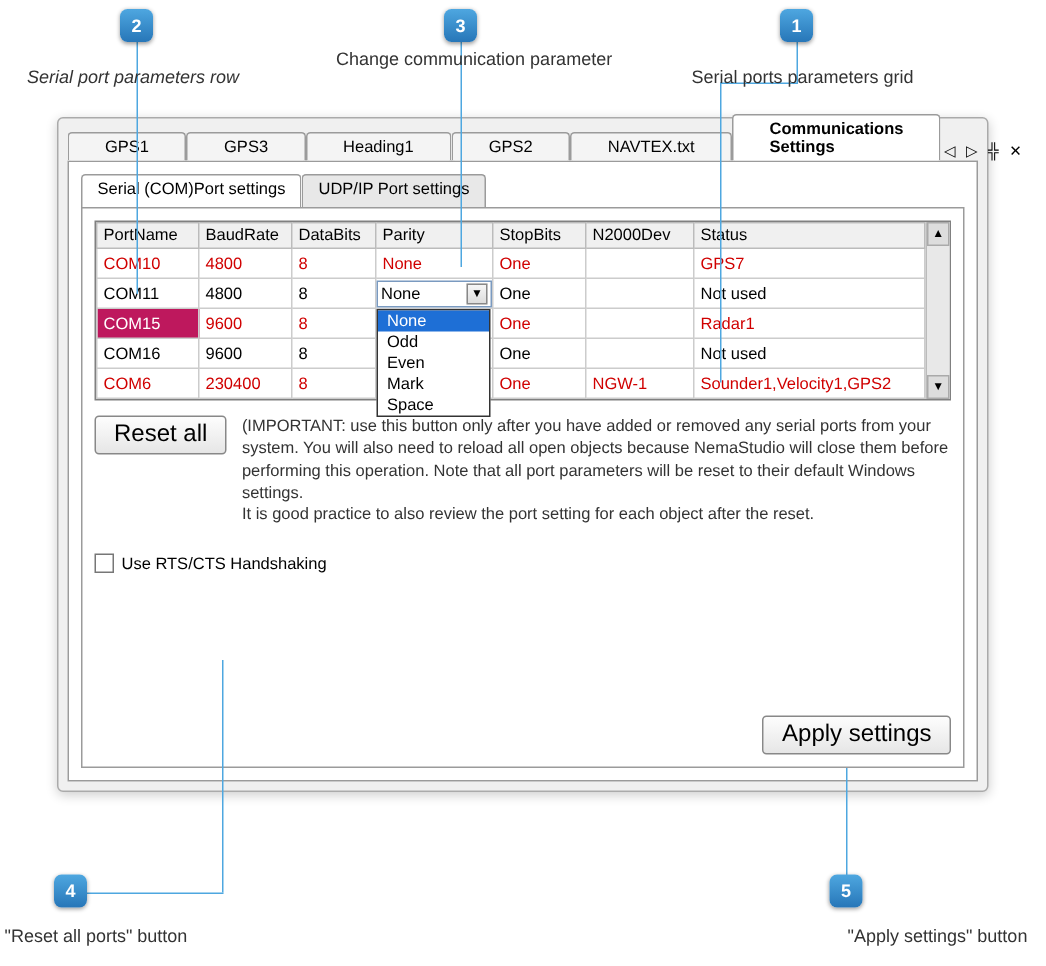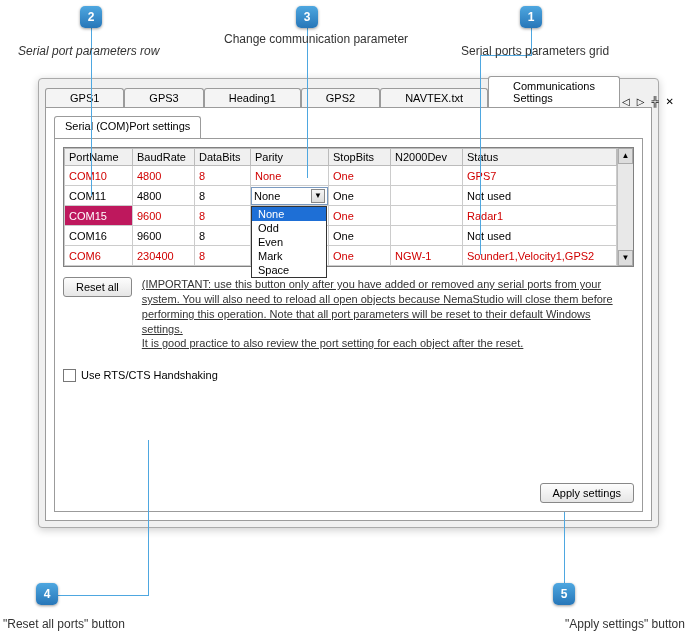--- a/index.html
+++ b/index.html
@@ -15,7 +15,7 @@
 
 .tabstrip { display: flex; align-items: flex-end; height: 22px; position: relative; }
 .tab { border: 1px solid #9b9b9b; border-bottom: none; background: #f4f4f4; padding: 3px 24px; font-size: 11px; border-radius: 3px 3px 0 0; margin-right: 0; cursor: pointer; }
-.tab.active { background: #fff; font-weight: normal; }
+.tab.active { background: #fff; font-weight: bold; }
 .tab-controls { margin-left: auto; display: flex; gap: 3px; align-items: center; font-size: 10px; }
 .tab-controls span { cursor: pointer; padding: 0 2px; }
 

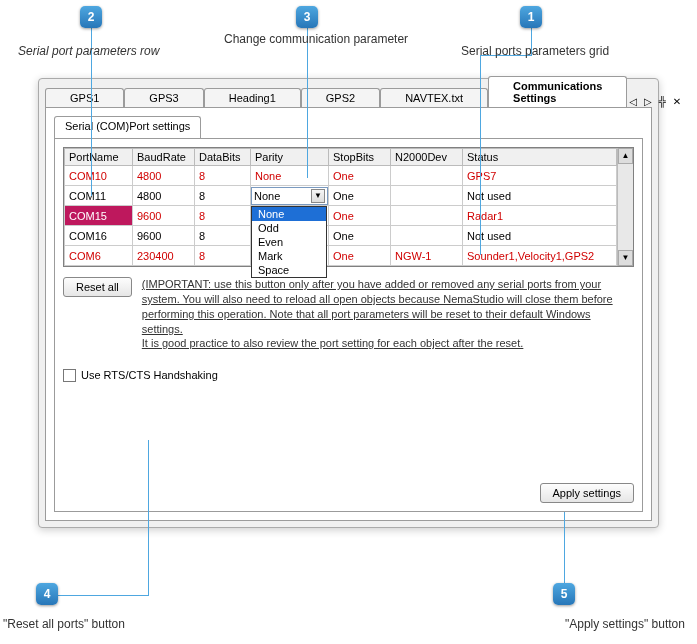--- a/index.html
+++ b/index.html
@@ -106,6 +106,7 @@
   <div class="tabpanel">
     <div class="subtabstrip">
       <div class="subtab active">Serial (COM)Port settings</div>
+      <div class="subtab">UDP/IP Port settings</div>
     </div>
     <div class="subpanel">
 

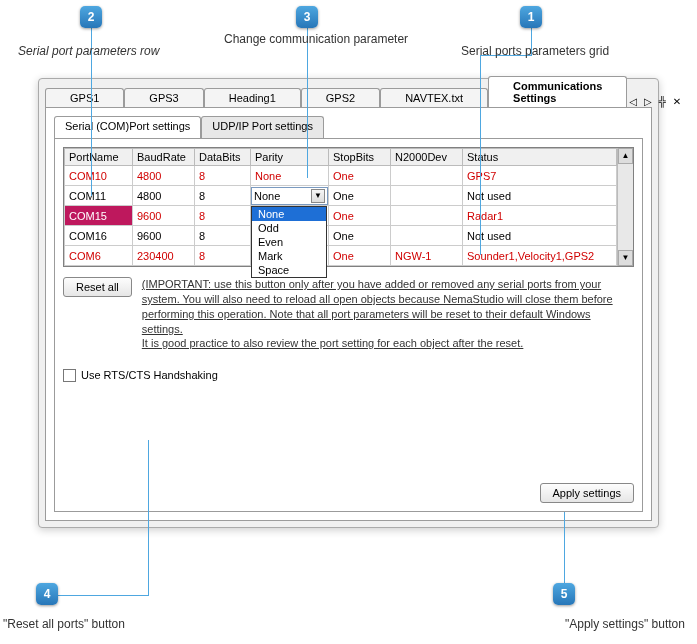--- a/index.html
+++ b/index.html
@@ -43,7 +43,7 @@
 .dropdown-list div.hl { background: #1e6fd6; color: #fff; }
 
 .reset-row { display: flex; margin-top: 10px; gap: 10px; }
-.btn { border: 1px solid #888; background: linear-gradient(#fdfdfd,#e6e6e6); padding: 3px 12px; border-radius: 3px; font-size: 11px; cursor: pointer; }
+.btn { border: 1px solid #888; background: linear-gradient(#fdfdfd,#e6e6e6); padding: 3px 12px; border-radius: 3px; font-size: 16px; cursor: pointer; }
 .note { font-size: 11px; color: #333; line-height: 1.35; flex: 1; }
 
 .checkbox-row { margin-top: 18px; display: flex; gap: 5px; font-size: 11px; }

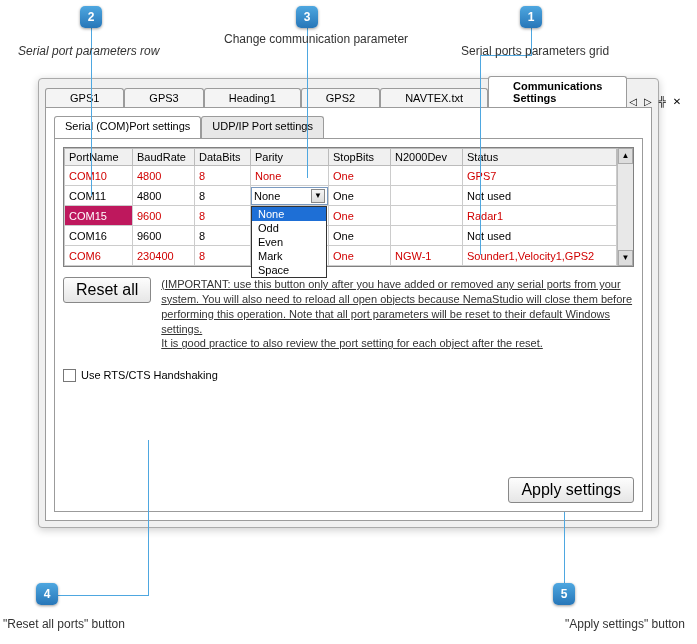--- a/index.html
+++ b/index.html
@@ -198,7 +198,7 @@
 
       <div class="reset-row">
         <div><button class="btn">Reset all</button></div>
-        <div class="note" style="white-space:pre-line;text-decoration:underline;">(IMPORTANT: use this button only after you have added or removed any serial ports from your system. You will also need to reload all open objects because NemaStudio will close them before performing this operation. Note that all port parameters will be reset to their default Windows settings.
+        <div class="note" style="white-space:pre-line;">(IMPORTANT: use this button only after you have added or removed any serial ports from your system. You will also need to reload all open objects because NemaStudio will close them before performing this operation. Note that all port parameters will be reset to their default Windows settings.
 It is good practice to also review the port setting for each object after the reset.</div>
       </div>
 

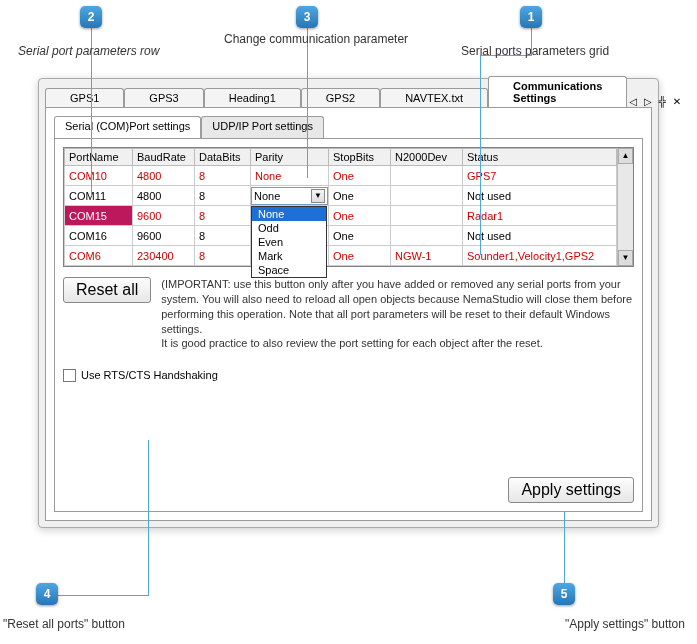--- a/index.html
+++ b/index.html
@@ -46,7 +46,7 @@
 .btn { border: 1px solid #888; background: linear-gradient(#fdfdfd,#e6e6e6); padding: 3px 12px; border-radius: 3px; font-size: 16px; cursor: pointer; }
 .note { font-size: 11px; color: #333; line-height: 1.35; flex: 1; }
 
-.checkbox-row { margin-top: 18px; display: flex; gap: 5px; font-size: 11px; }
+.checkbox-row { margin-top: 18px; display: flex; align-items: center; gap: 5px; font-size: 11px; }
 .checkbox { width: 13px; height: 13px; border: 1px solid #777; background: #fff; }
 
 .apply-row { position: absolute; bottom: 8px; right: 8px; margin-left: 41px; }

